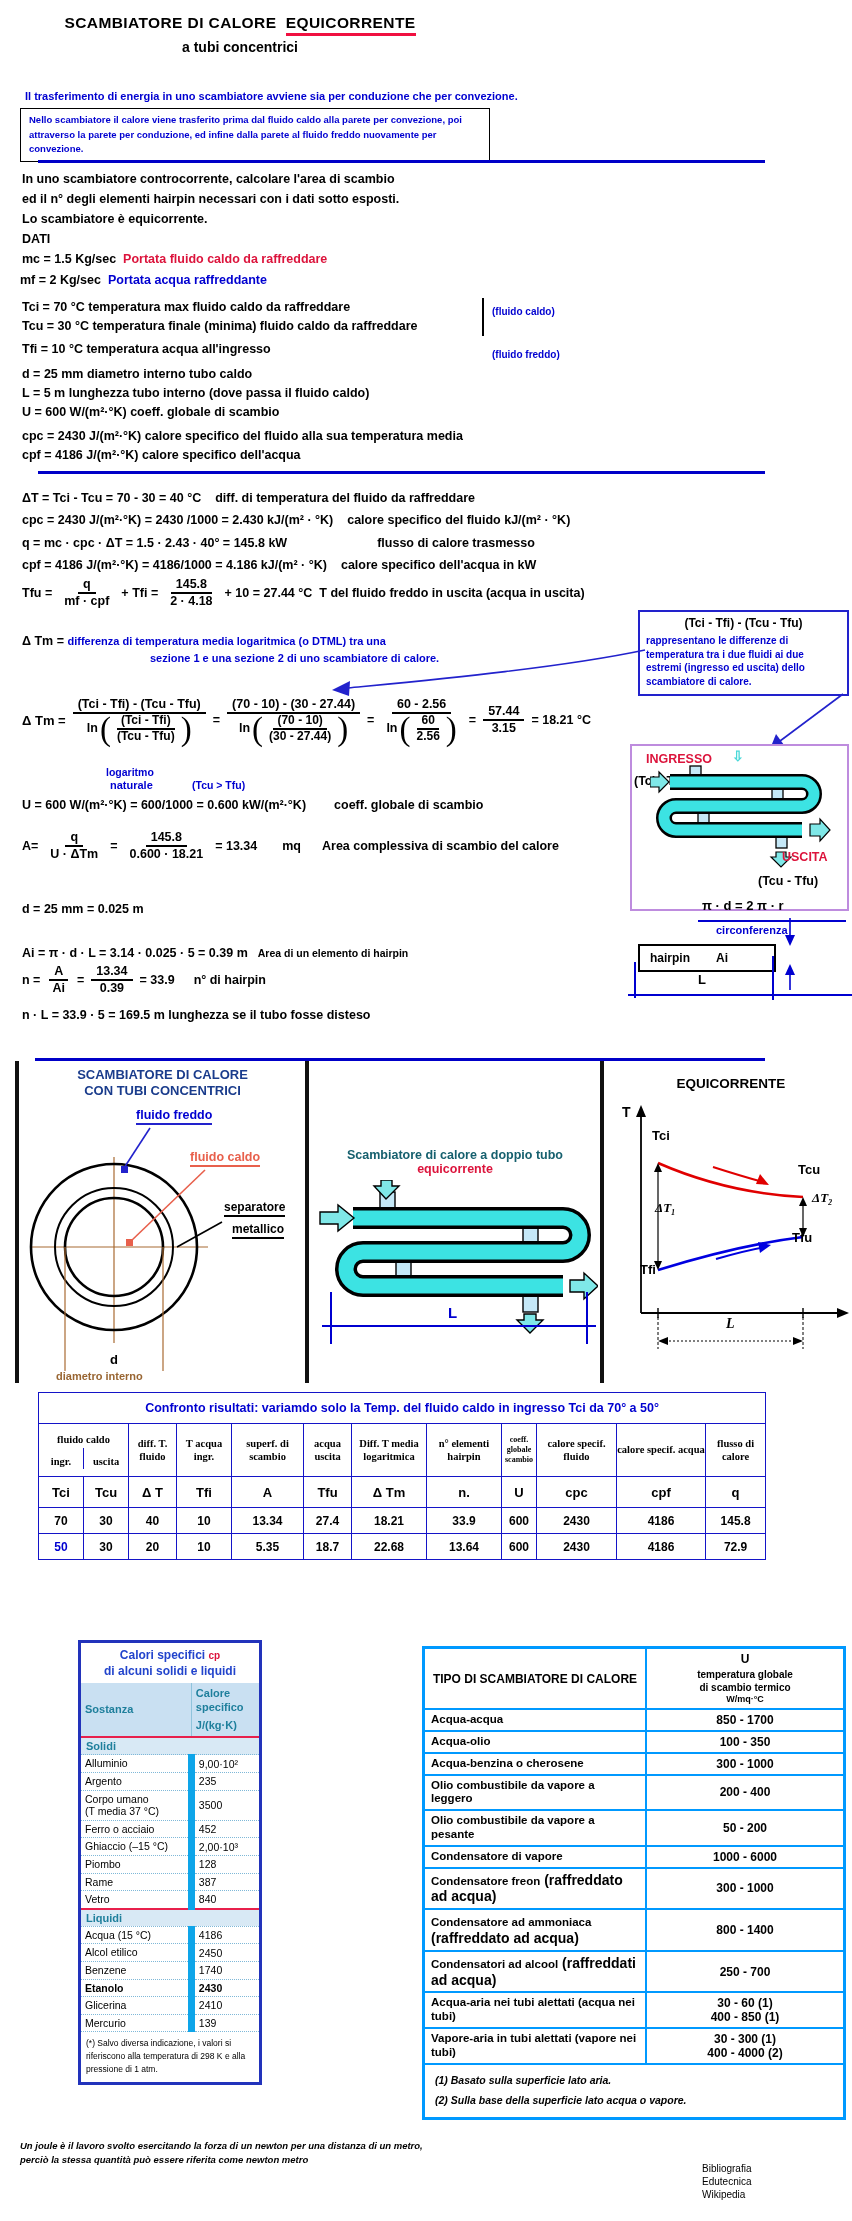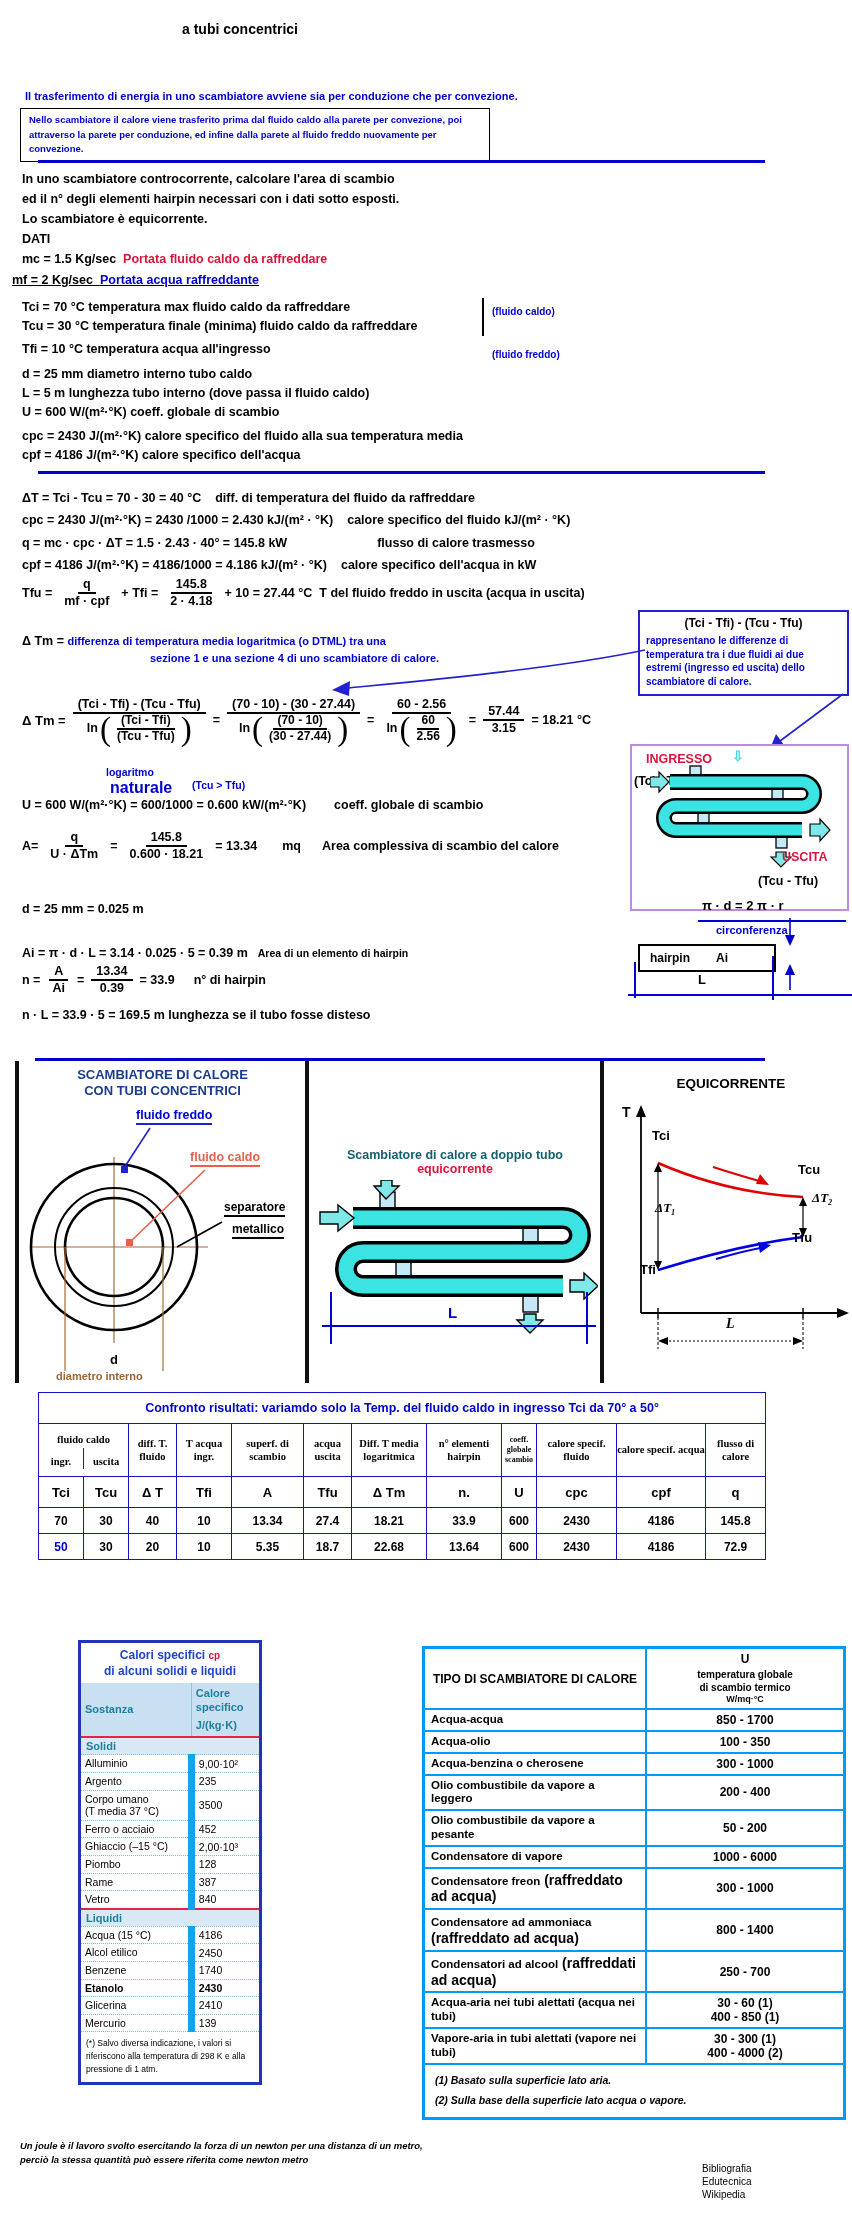--- a/index.html
+++ b/index.html
@@ -93,6 +93,7 @@
 <div class="page">
 
   <div class="abs title-block">
+    <div class="doc-title"><span>SCAMBIATORE  DI CALORE</span>&nbsp; <span class="hl">EQUICORRENTE</span></div>
     <div class="doc-sub">a tubi concentrici</div>
   </div>
 

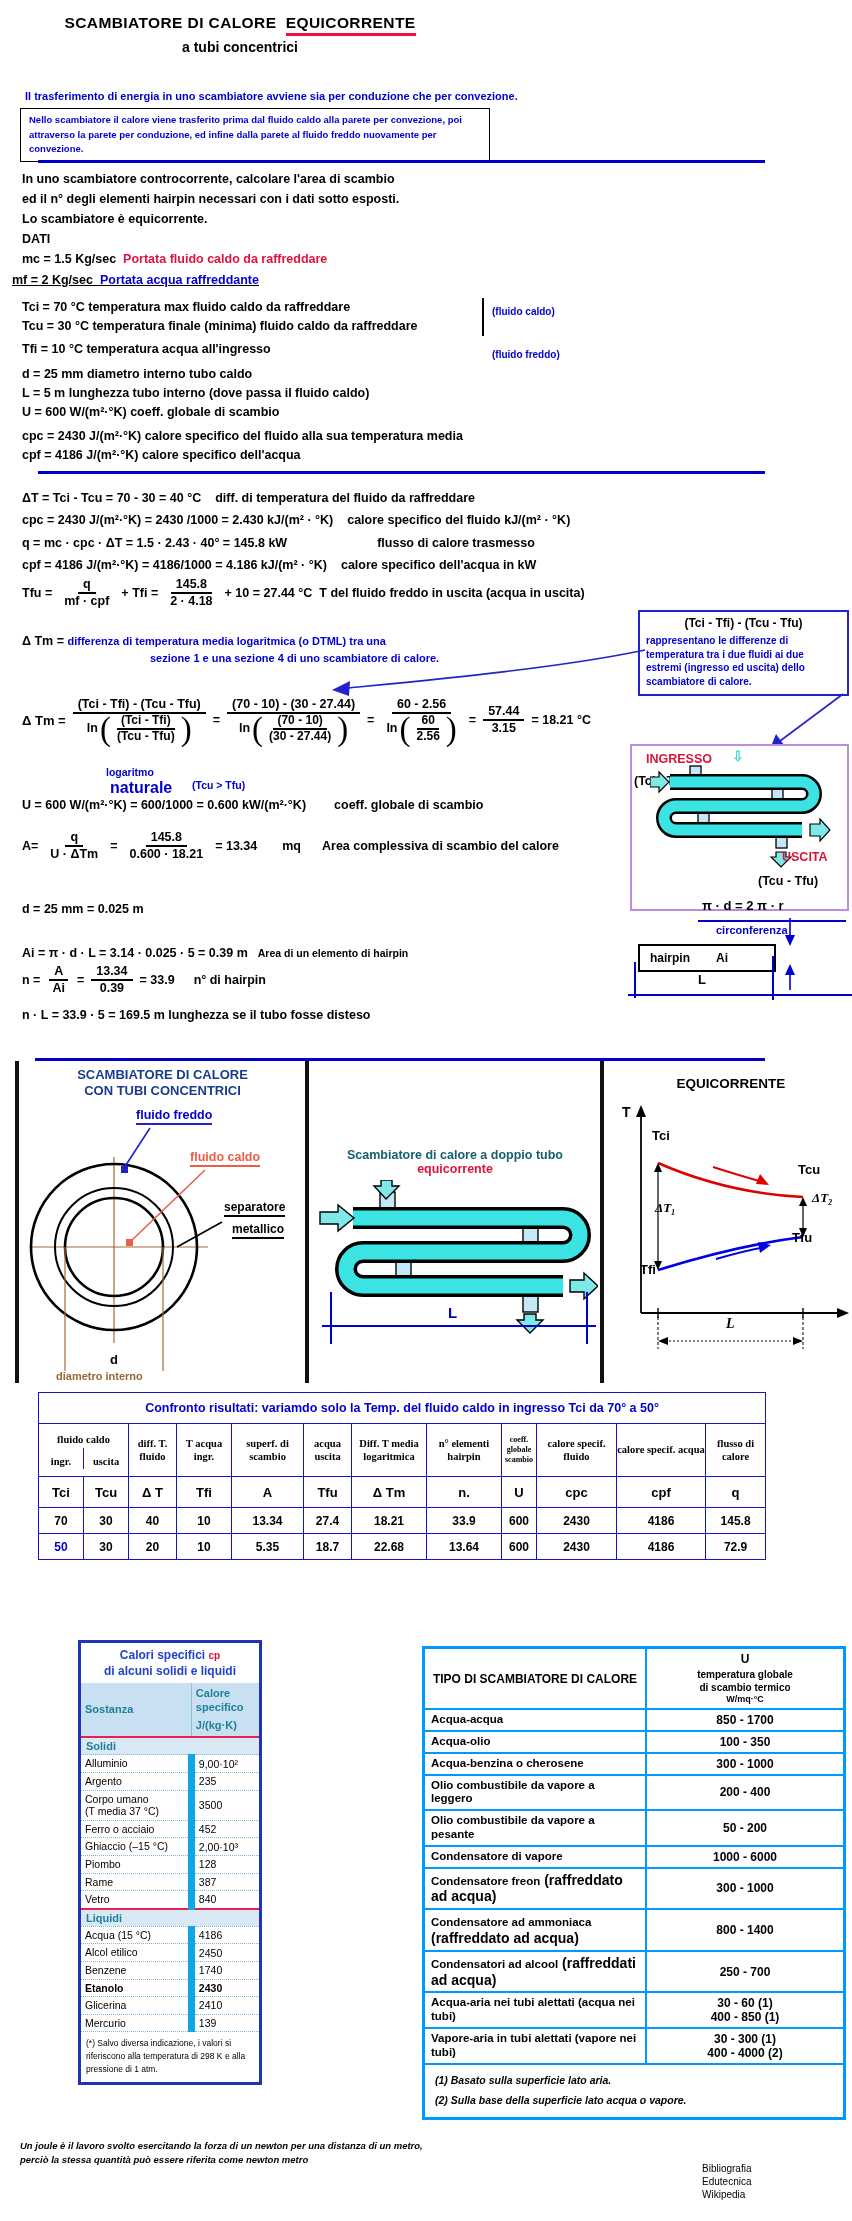--- a/index.html
+++ b/index.html
@@ -109,7 +109,7 @@
   </div>
 
   <div class="abs t12" style="left:22px;top:252px;"><span>mc = 1.5  Kg/sec</span>&nbsp; <span class="crimson">Portata fluido caldo da raffreddare</span></div>
-  <div class="abs t12" style="left:12px;top:273px;text-decoration:underline;"><span>mf = 2  Kg/sec</span>&nbsp; <span class="blue">Portata acqua raffreddante</span></div>
+  <div class="abs t12" style="left:20px;top:273px;"><span>mf = 2  Kg/sec</span>&nbsp; <span class="blue">Portata acqua raffreddante</span></div>
   <div class="abs t12" style="left:22px;top:300px;">Tci = 70  °C  temperatura max fluido caldo da raffreddare</div>
   <div class="abs t12" style="left:22px;top:319px;">Tcu = 30  °C  temperatura finale (minima) fluido caldo da raffreddare</div>
   <div class="abs" style="left:482px;top:298px;width:2px;height:38px;background:#000;"></div>

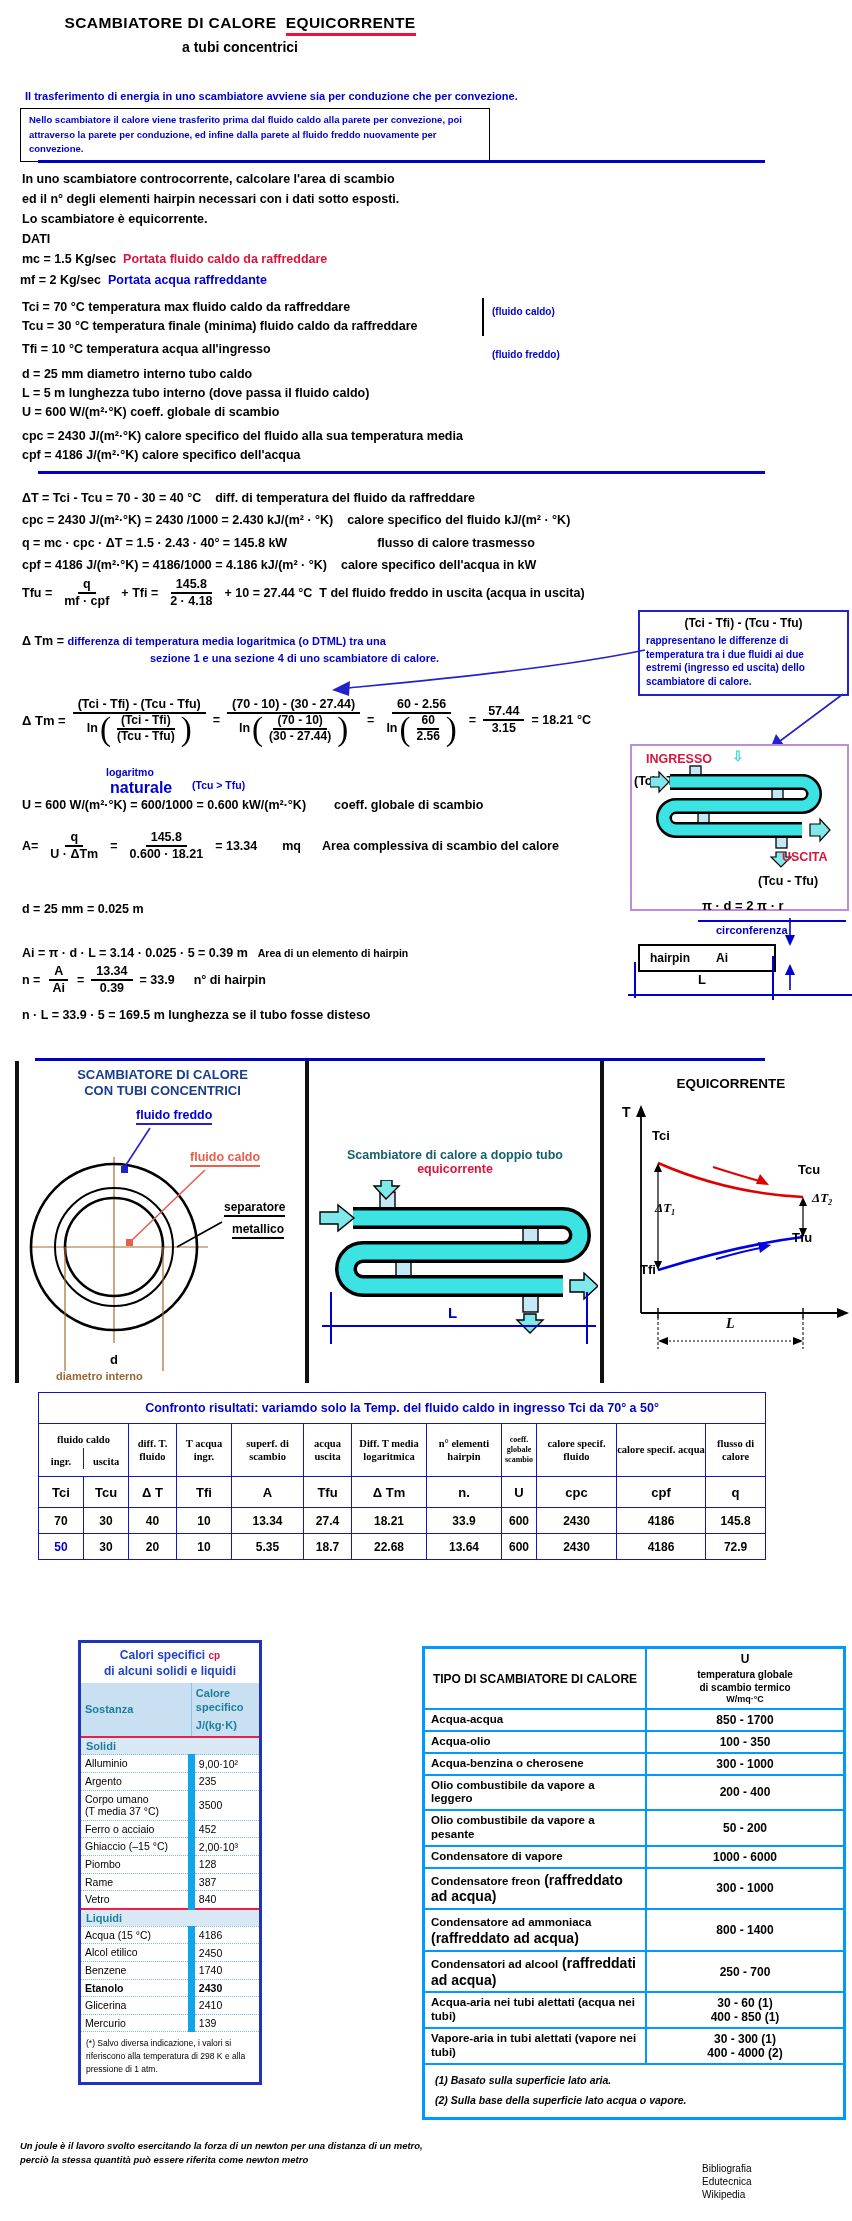--- a/index.html
+++ b/index.html
@@ -144,7 +144,7 @@
   </div>
 
   <div class="abs t12" style="left:22px;top:634px;"><span>Δ Tm =</span>&nbsp;<span class="blue" style="font-size:11px;">differenza di temperatura media logaritmica (o DTML) tra una</span></div>
-  <div class="abs blue" style="left:150px;top:652px;font-size:11px;">sezione 1 e una sezione 4 di uno scambiatore di calore.</div>
+  <div class="abs blue" style="left:150px;top:652px;font-size:11px;">sezione 1 e una sezione 2 di uno scambiatore di calore.</div>
 
   <div class="abs" style="left:638px;top:610px;width:207px;border:2px solid #2222CC;background:#fff;">
     <div class="center" style="font-size:12px;padding:4px 0 2px;">(Tci - Tfi) - (Tcu - Tfu)</div>

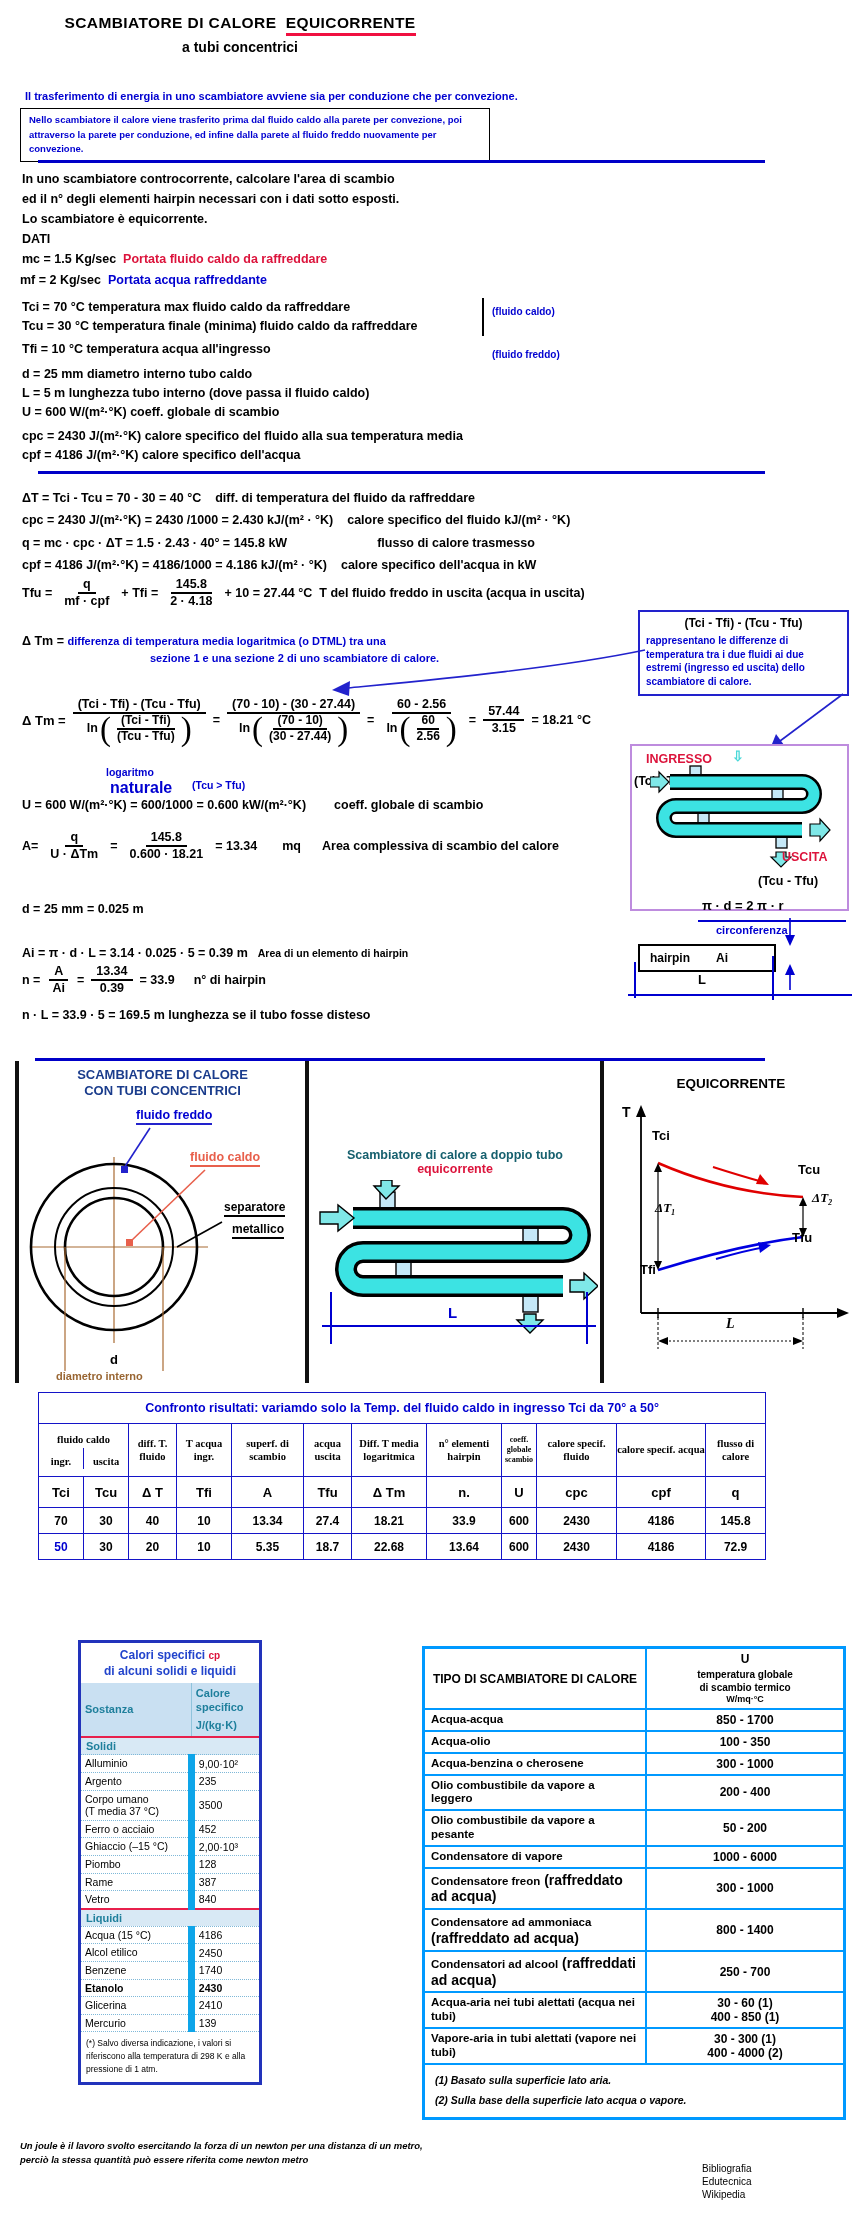--- a/index.html
+++ b/index.html
@@ -206,7 +206,7 @@
     <span>= 18.21 °C</span>
   </div>
   <div class="abs blue" style="left:106px;top:766px;font-size:10.5px;">logaritmo</div>
-  <div class="abs blue" style="left:110px;top:779px;font-size:16px;">naturale</div>
+  <div class="abs blue" style="left:110px;top:779px;font-size:11px;">naturale</div>
   <div class="abs blue" style="left:192px;top:779px;font-size:10.5px;">(Tcu &gt; Tfu)</div>
 
   <div class="abs" style="left:630px;top:744px;width:215px;height:163px;border:2px solid #BE8CDE;background:#fff;">

